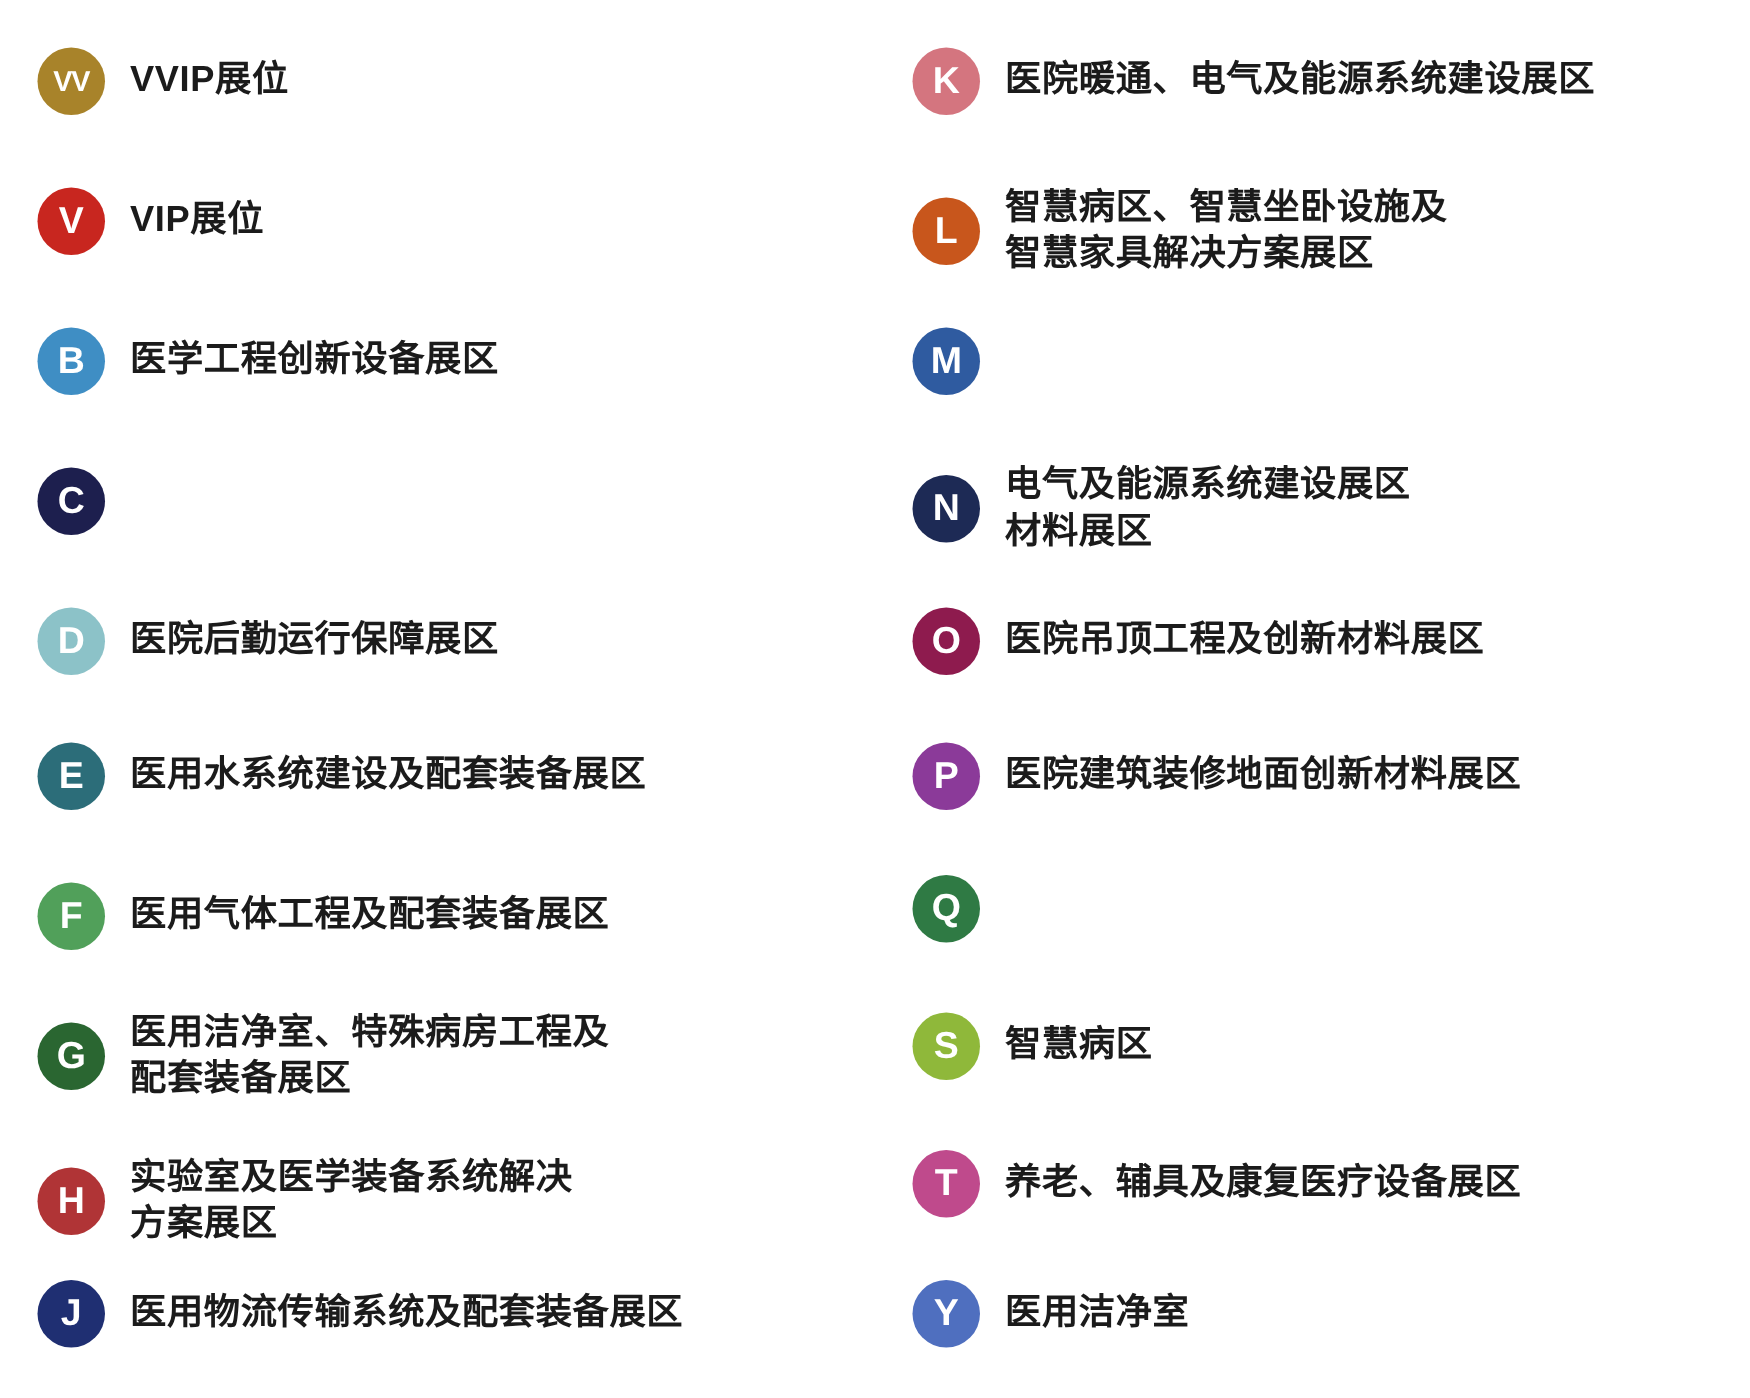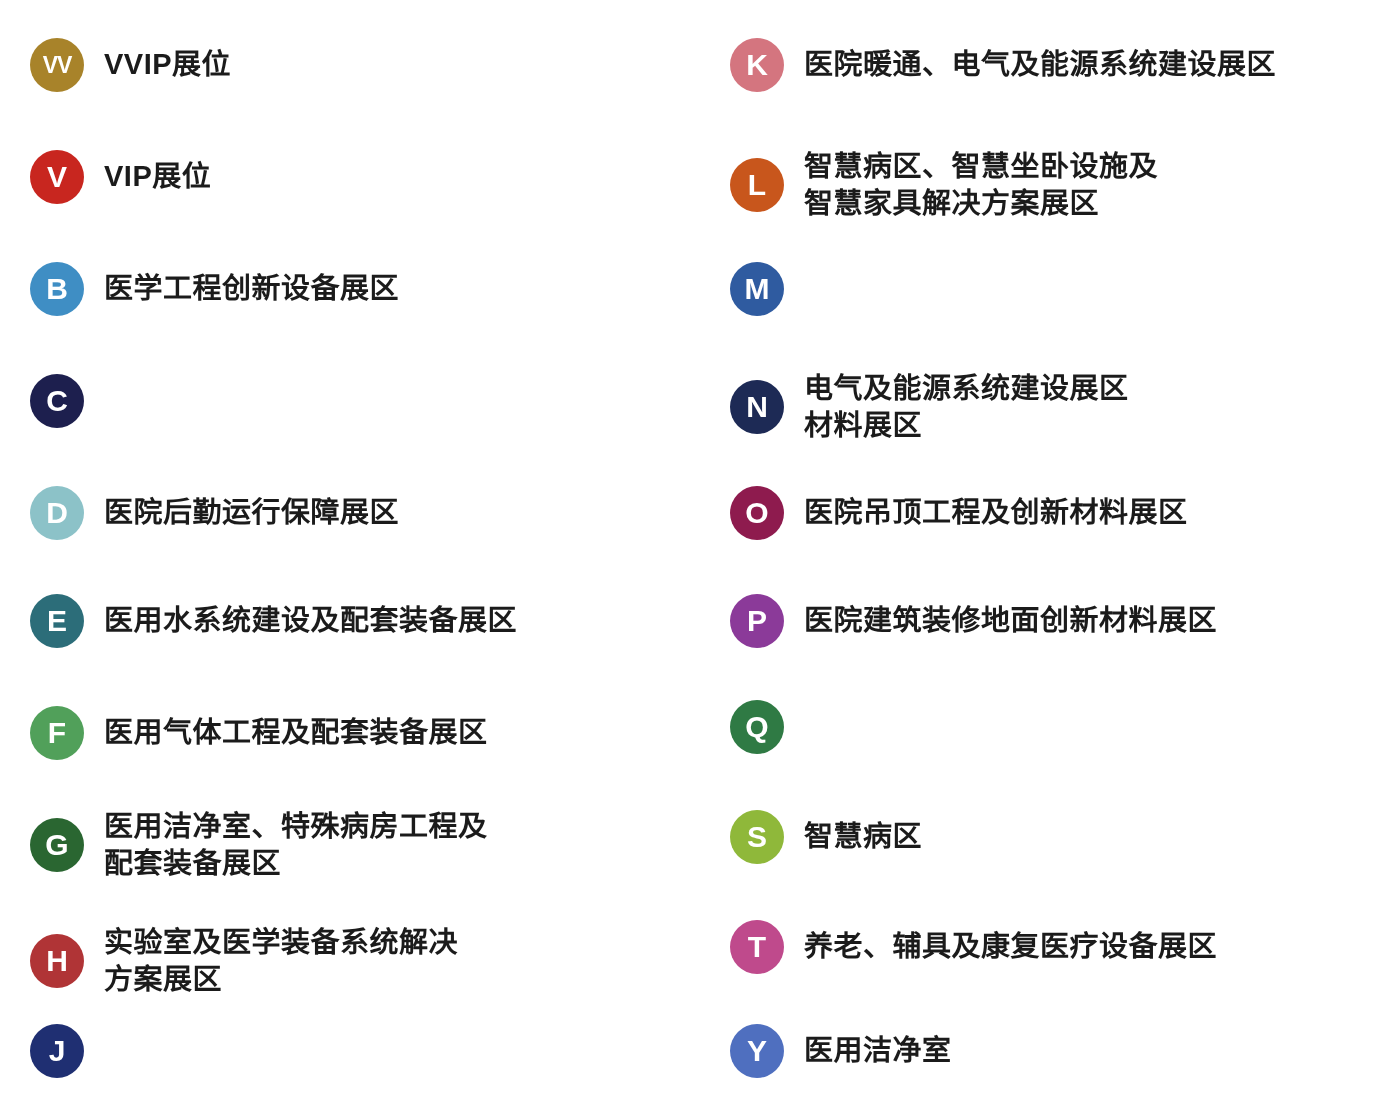--- a/index.html
+++ b/index.html
@@ -113,6 +113,7 @@
       </div>
       <div class="legend-item" style="top: 1024px;">
         <div class="badge" style="background: rgb(31, 47, 114);">J</div>
+        <div class="legend-label">医用物流传输系统及配套装备展区</div>
       </div>
     </div>
   <div class="legend-column right">

